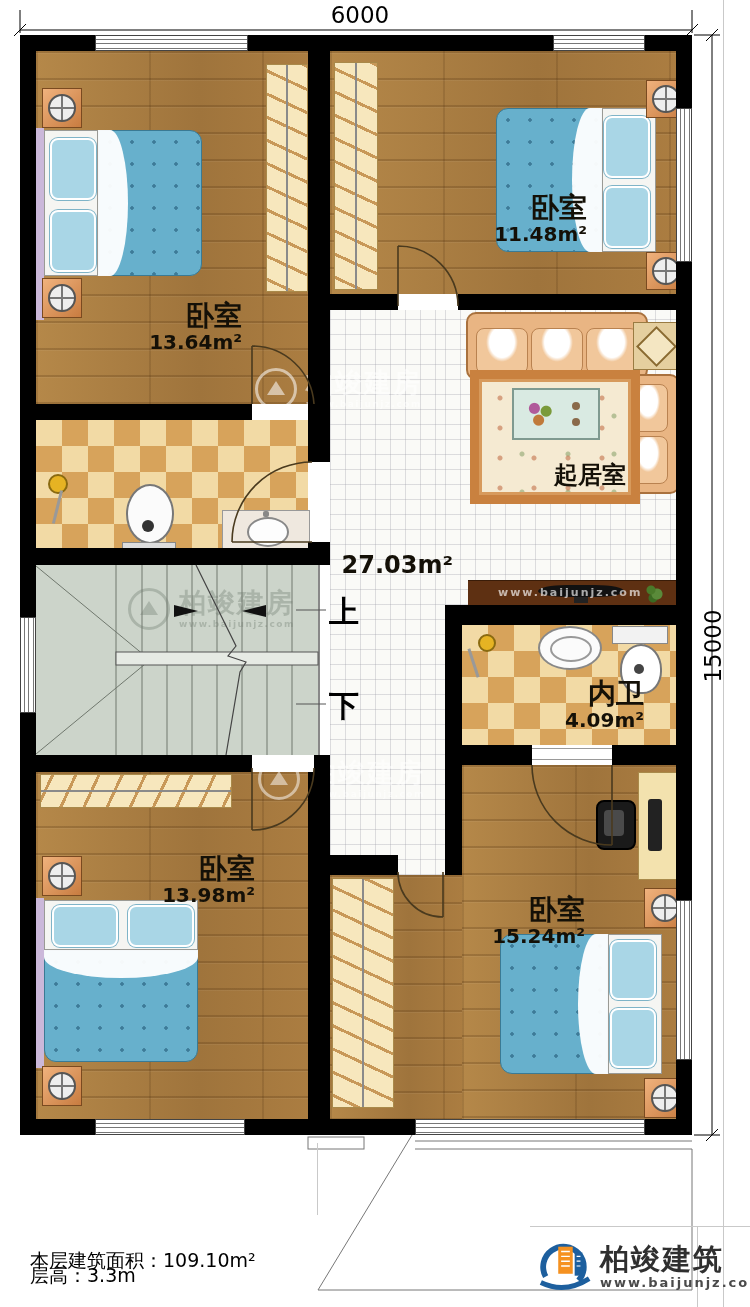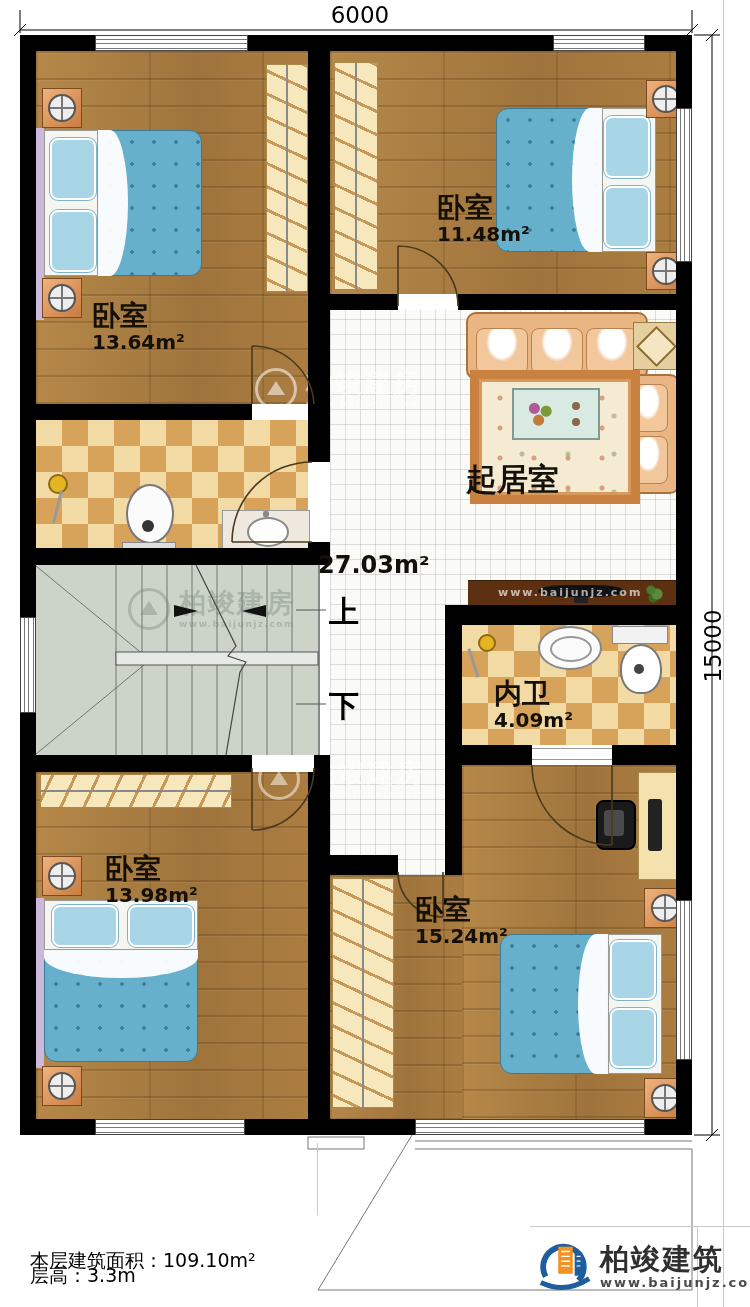--- a/index.html
+++ b/index.html
@@ -39,7 +39,7 @@
     background-image:
       linear-gradient(180deg, transparent 0 calc(50% - 1px), #8a8a8a calc(50% - 1px) calc(50% + 1px), transparent 0),
       repeating-linear-gradient(115deg, transparent 0 9px, #c89858 9px 12px, transparent 12px 21px);}
-  .roomlbl{position:absolute;text-align:left;color:#141007;line-height:1.12;}
+  .roomlbl{position:absolute;text-align:right;color:#141007;line-height:1.12;}
   .rname{font-size:28px;font-weight:700;}
   .rarea{font-size:20px;font-weight:700;}
   .dimtxt{position:absolute;font-size:23px;color:#000;text-align:center;}

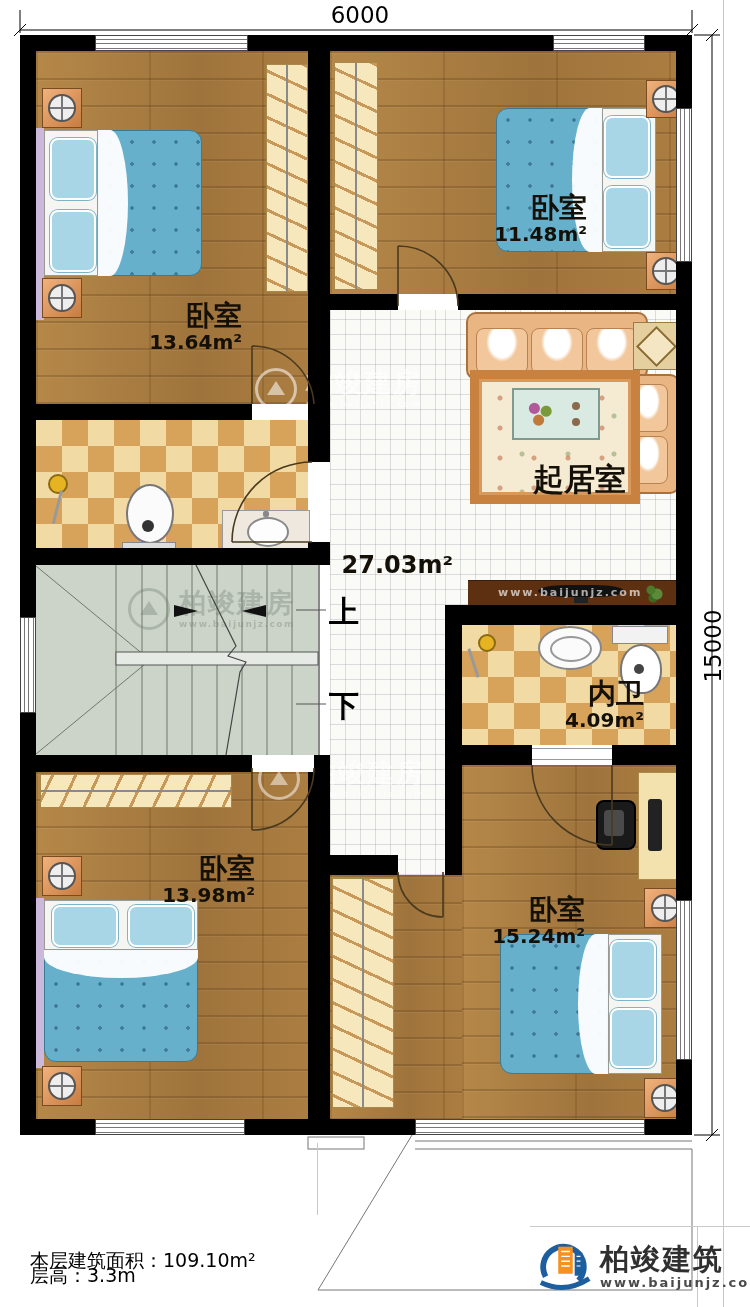--- a/index.html
+++ b/index.html
@@ -299,7 +299,7 @@
     <div class="rarea">11.48m²</div>
   </div>
   <div class="roomlbl" style="left:466px;top:462px;width:160px">
-    <div class="rname" style="font-size:31px">起居室</div>
+    <div class="rname" style="font-size:24px">起居室</div>
   </div>
   <div class="roomlbl" style="left:318px;top:552px;width:135px">
     <div style="font-size:24px;font-weight:700">27.03m²</div>

